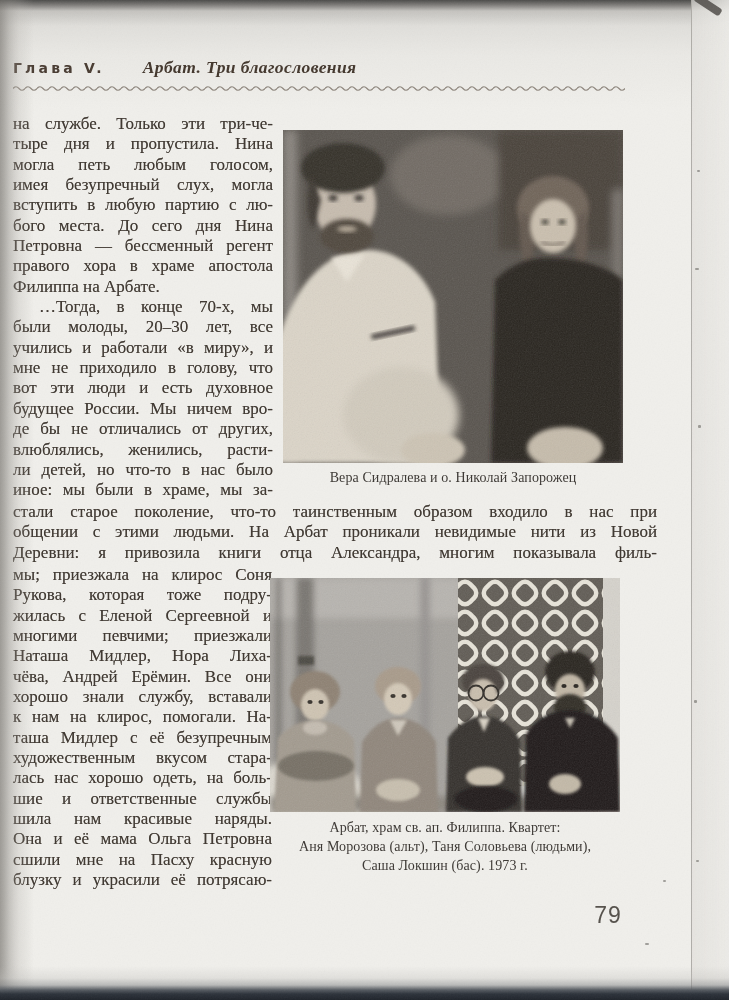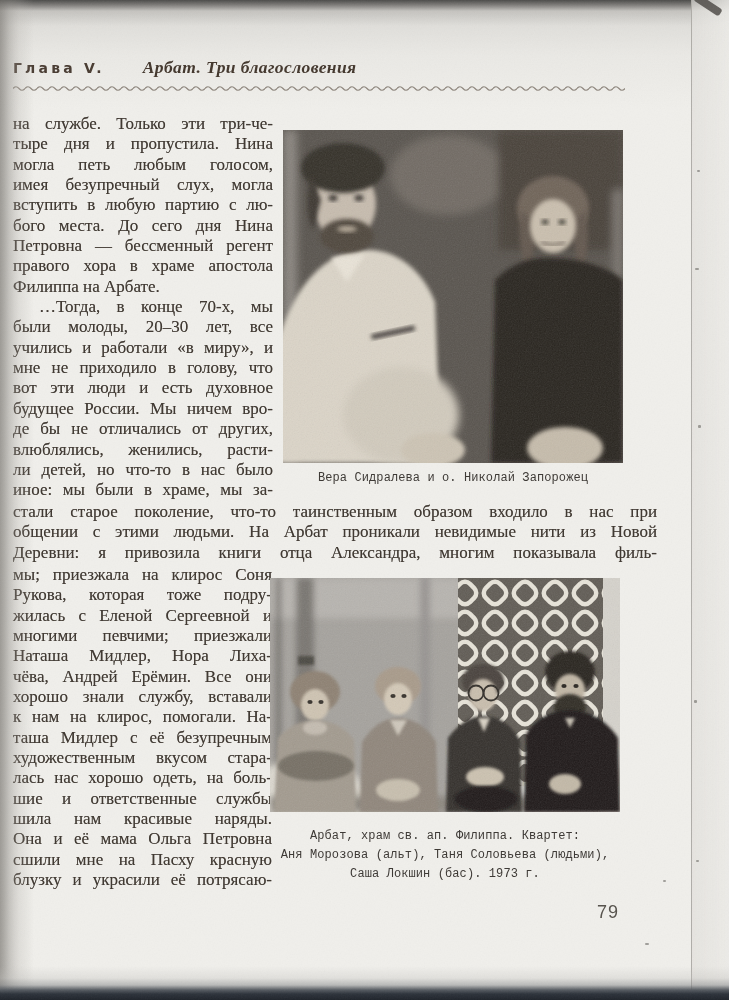--- a/index.html
+++ b/index.html
@@ -45,8 +45,8 @@
   .photo{position:absolute;overflow:hidden;box-shadow:inset 0 0 6px rgba(30,28,25,.35);}
   #photo1{left:283px;top:130px;width:340px;height:333px;}
   #photo2{left:270px;top:578px;width:350px;height:234px;}
-  .caption{position:absolute;font-family:Liberation Mono, monospace;
-    font-size:12px;line-height:18.8px;color:#3b3733;text-align:center;letter-spacing:.1px;}
+  .caption{position:absolute;font-family:Liberation Serif, serif;
+    font-size:14px;line-height:18.8px;color:#3b3733;text-align:center;letter-spacing:.1px;}
   #cap1{left:283px;top:469px;width:340px;}
   #cap2{left:255px;top:819px;width:380px;margin-top:8px;}
   .cap-line{text-align:center;}

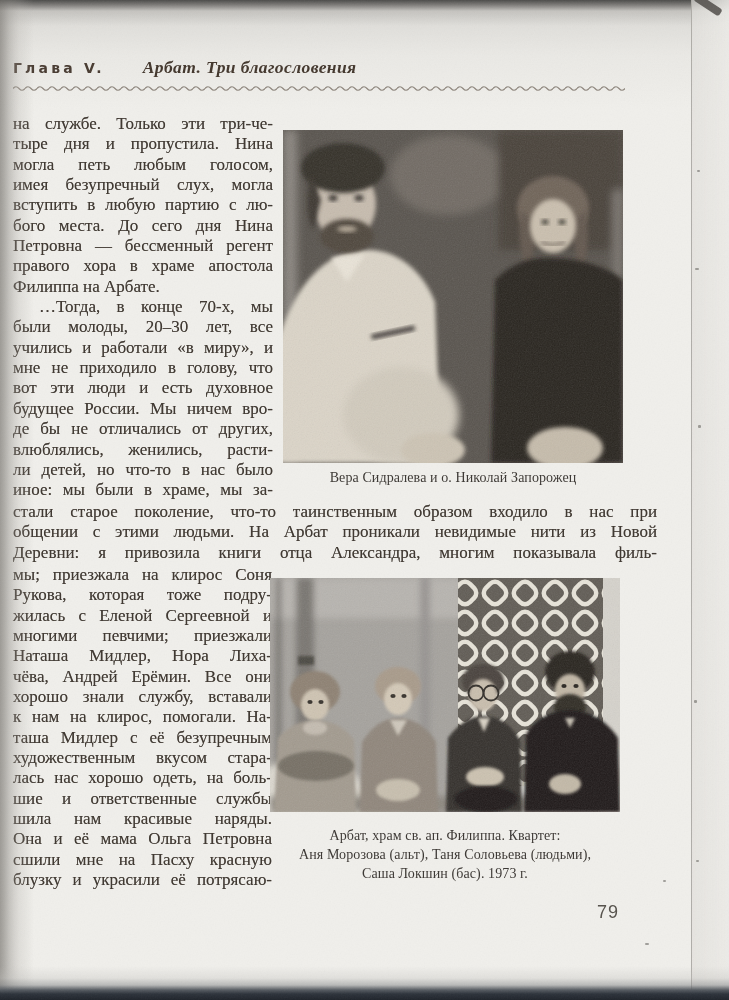--- a/index.html
+++ b/index.html
@@ -48,7 +48,7 @@
   .caption{position:absolute;font-family:Liberation Serif, serif;
     font-size:14px;line-height:18.8px;color:#3b3733;text-align:center;letter-spacing:.1px;}
   #cap1{left:283px;top:469px;width:340px;}
-  #cap2{left:255px;top:819px;width:380px;margin-top:8px;}
+  #cap2{left:255px;top:819px;width:380px;}
   .cap-line{text-align:center;}
   
   .pagenum{position:absolute;left:578px;top:902px;width:60px;text-align:center;

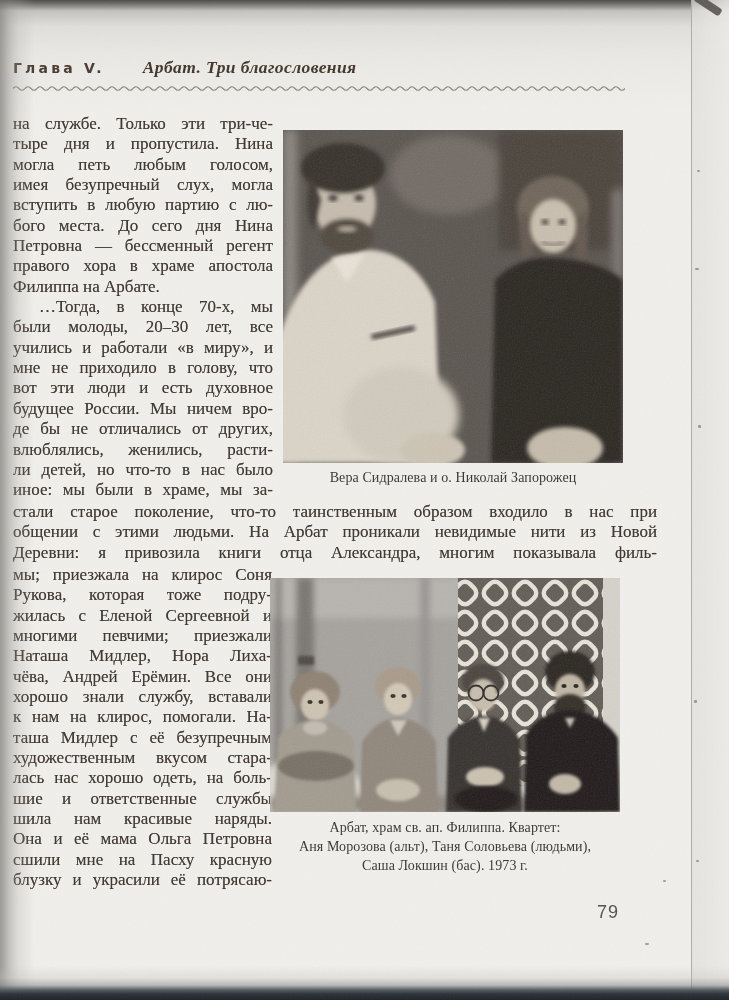--- a/index.html
+++ b/index.html
@@ -52,7 +52,7 @@
   .cap-line{text-align:center;}
   
   .pagenum{position:absolute;left:578px;top:902px;width:60px;text-align:center;
-    font-family:"Liberation Sans","DejaVu Sans",sans-serif;font-size:18px;color:#55514b;letter-spacing:1px;}
+    font-family:"Liberation Sans","DejaVu Sans",sans-serif;font-size:23px;color:#55514b;letter-spacing:1px;}
   .pagegrain{position:absolute;left:0;top:0;pointer-events:none;opacity:.05;}
 </style>
 </head>

